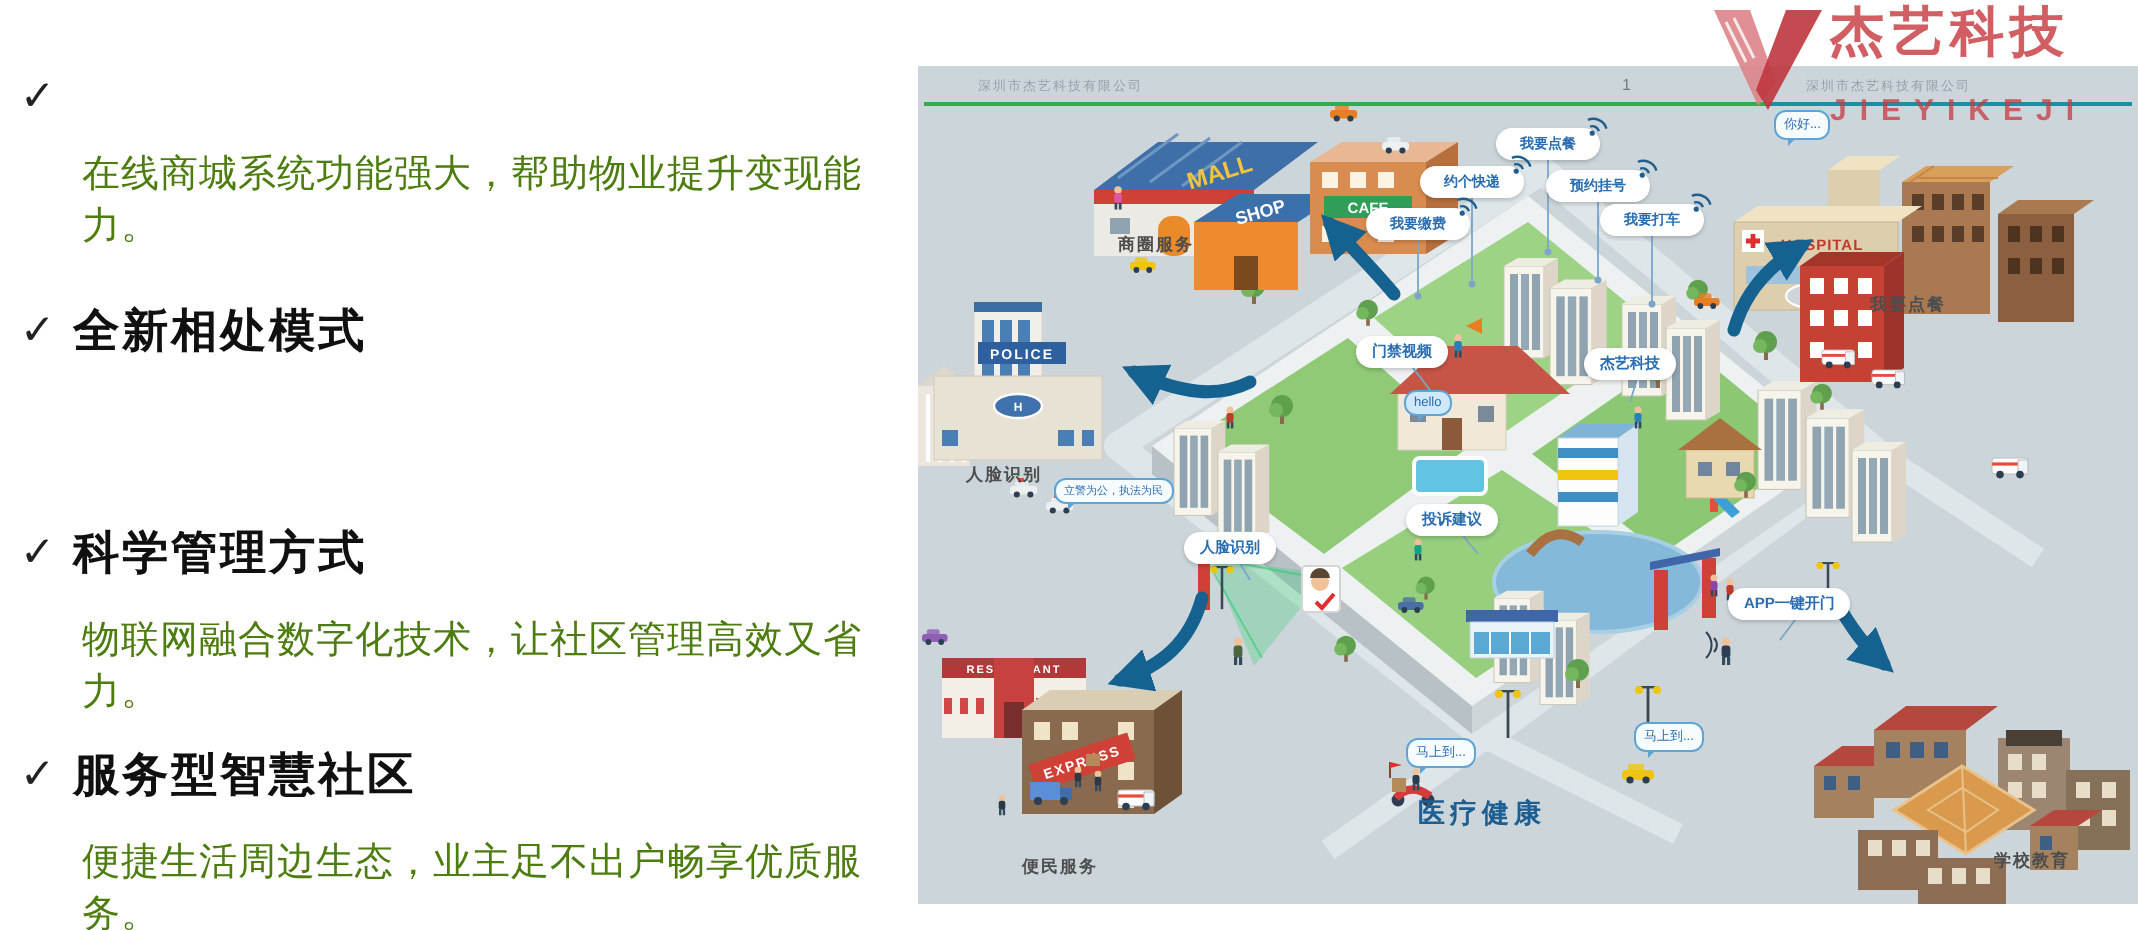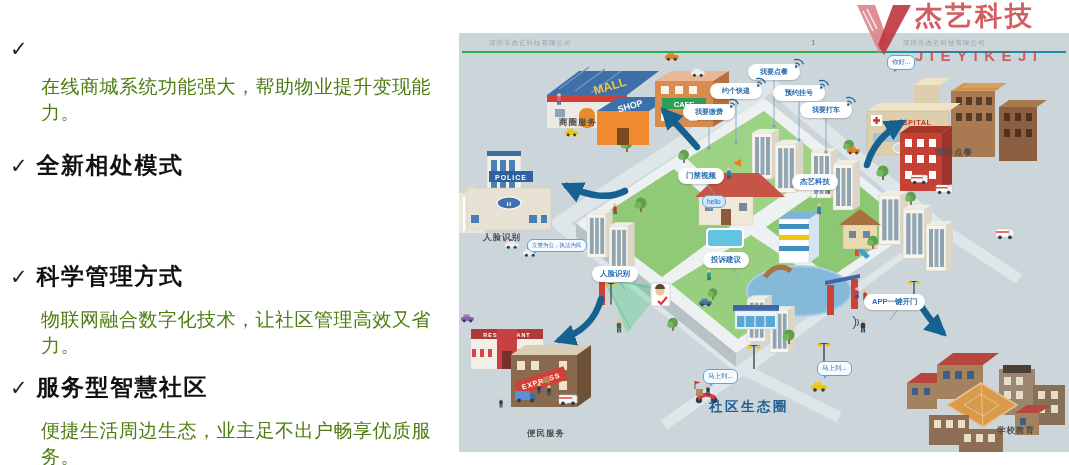--- a/index.html
+++ b/index.html
@@ -501,7 +501,7 @@
     <div class="area" style="left:460px;top:114px">我要点餐</div>
     <div class="area" style="left:52px;top:395px">便民服务</div>
     <div class="area" style="left:522px;top:392px">学校教育</div>
-    <div class="clabel" style="left:250px;top:365px">社区生态圈</div>
+    <div class="clabel" style="left:250px;top:365px">医疗健康</div>
   </div>
 
   <div class="logo">

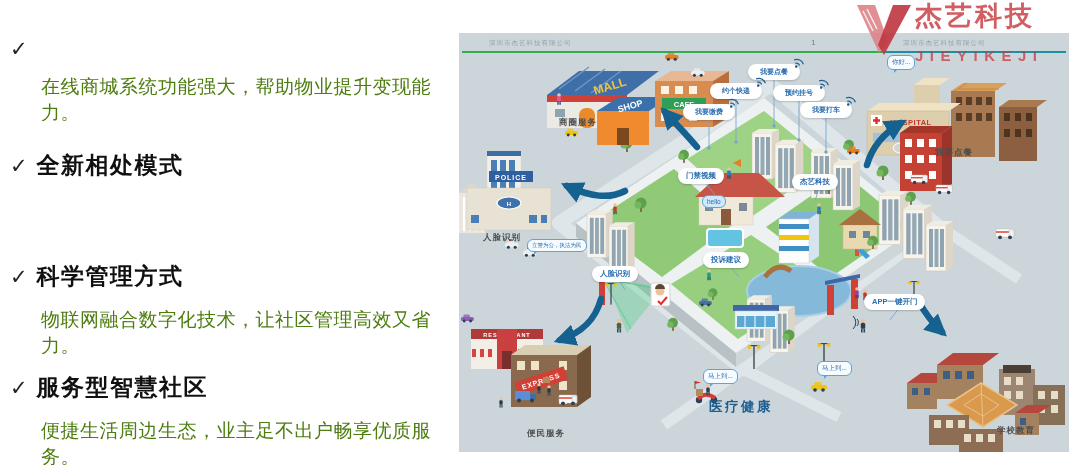--- a/index.html
+++ b/index.html
@@ -499,7 +499,7 @@
     <div class="area" style="left:84px;top:84px">商圈服务</div>
     <div class="area" style="left:8px;top:199px">人脸识别</div>
     <div class="area" style="left:460px;top:114px">我要点餐</div>
-    <div class="area" style="left:52px;top:395px">便民服务</div>
+    <div class="area" style="left:36px;top:395px">便民服务</div>
     <div class="area" style="left:522px;top:392px">学校教育</div>
     <div class="clabel" style="left:250px;top:365px">医疗健康</div>
   </div>

